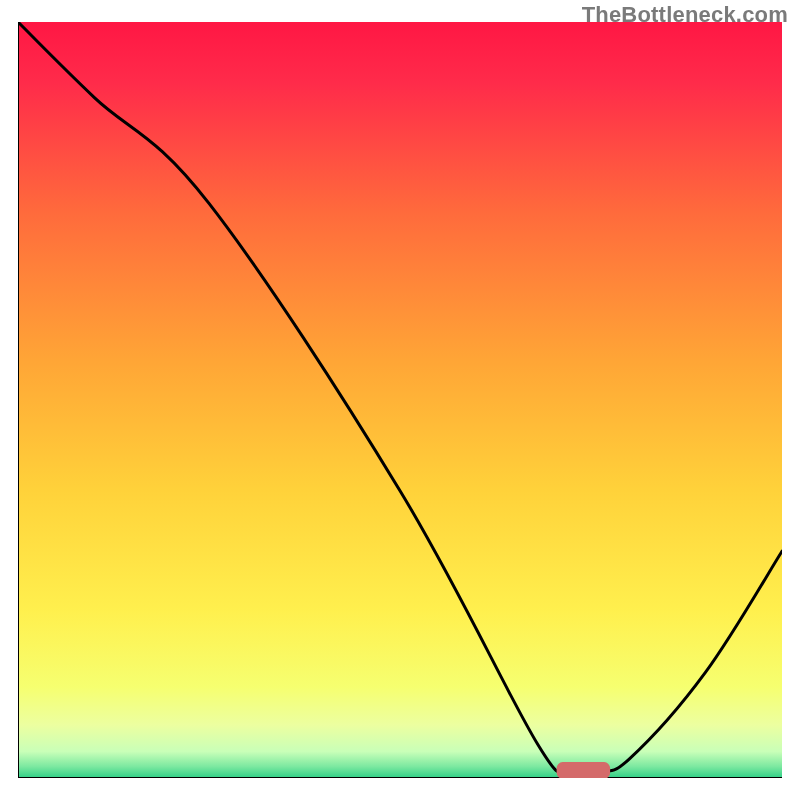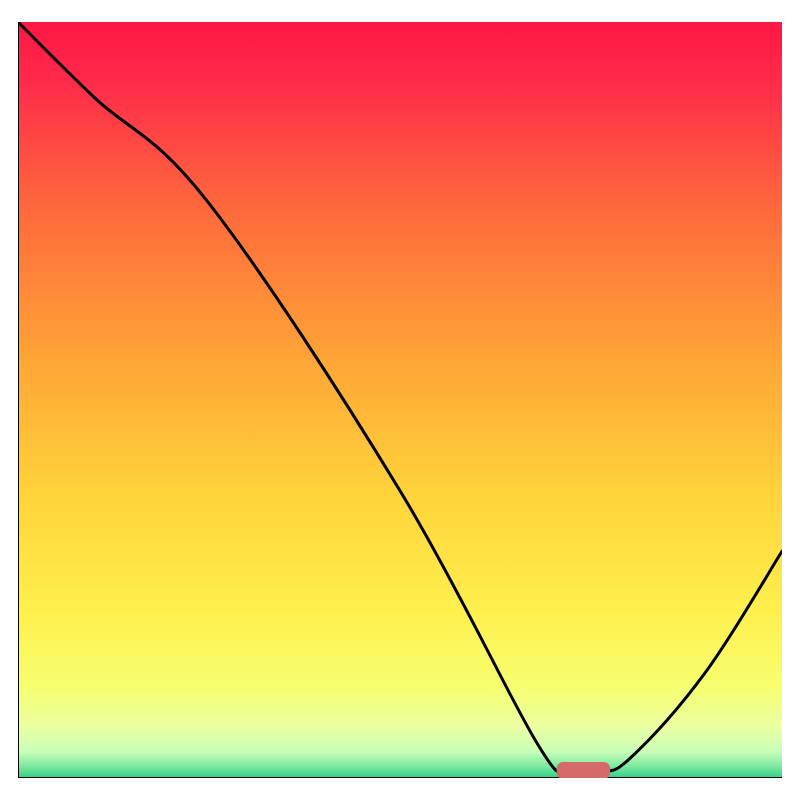--- a/index.html
+++ b/index.html
@@ -42,6 +42,7 @@
 </head>
 <body>
 <div class="container">
+  <div class="watermark">TheBottleneck.com</div>
 
   <div class="plot">
     <svg id="chart-svg" viewBox="0 0 764 756" preserveAspectRatio="none">

